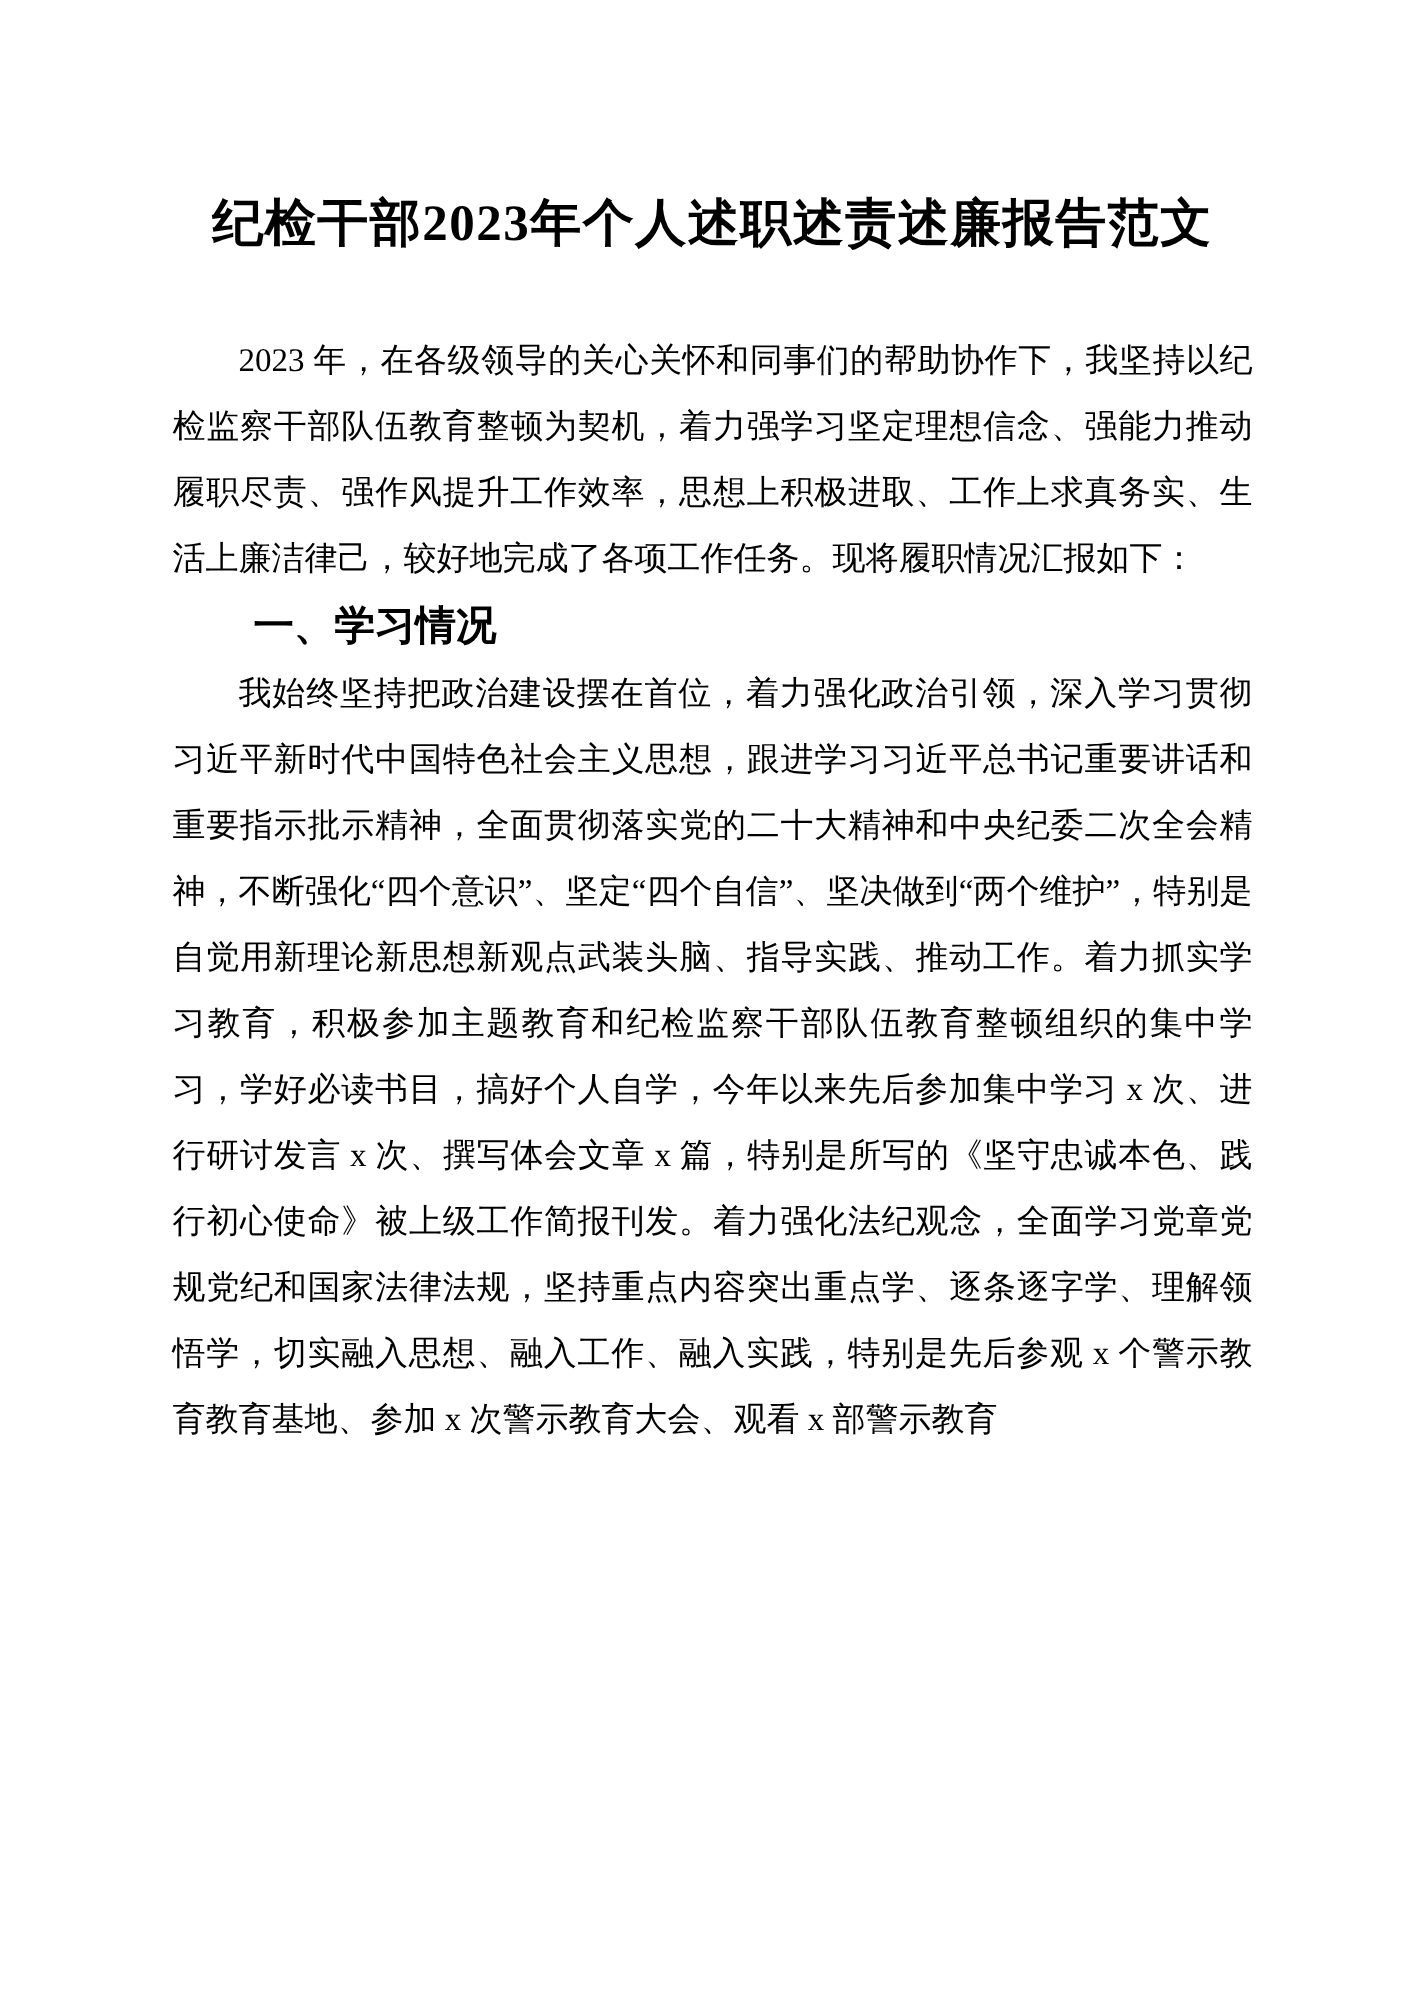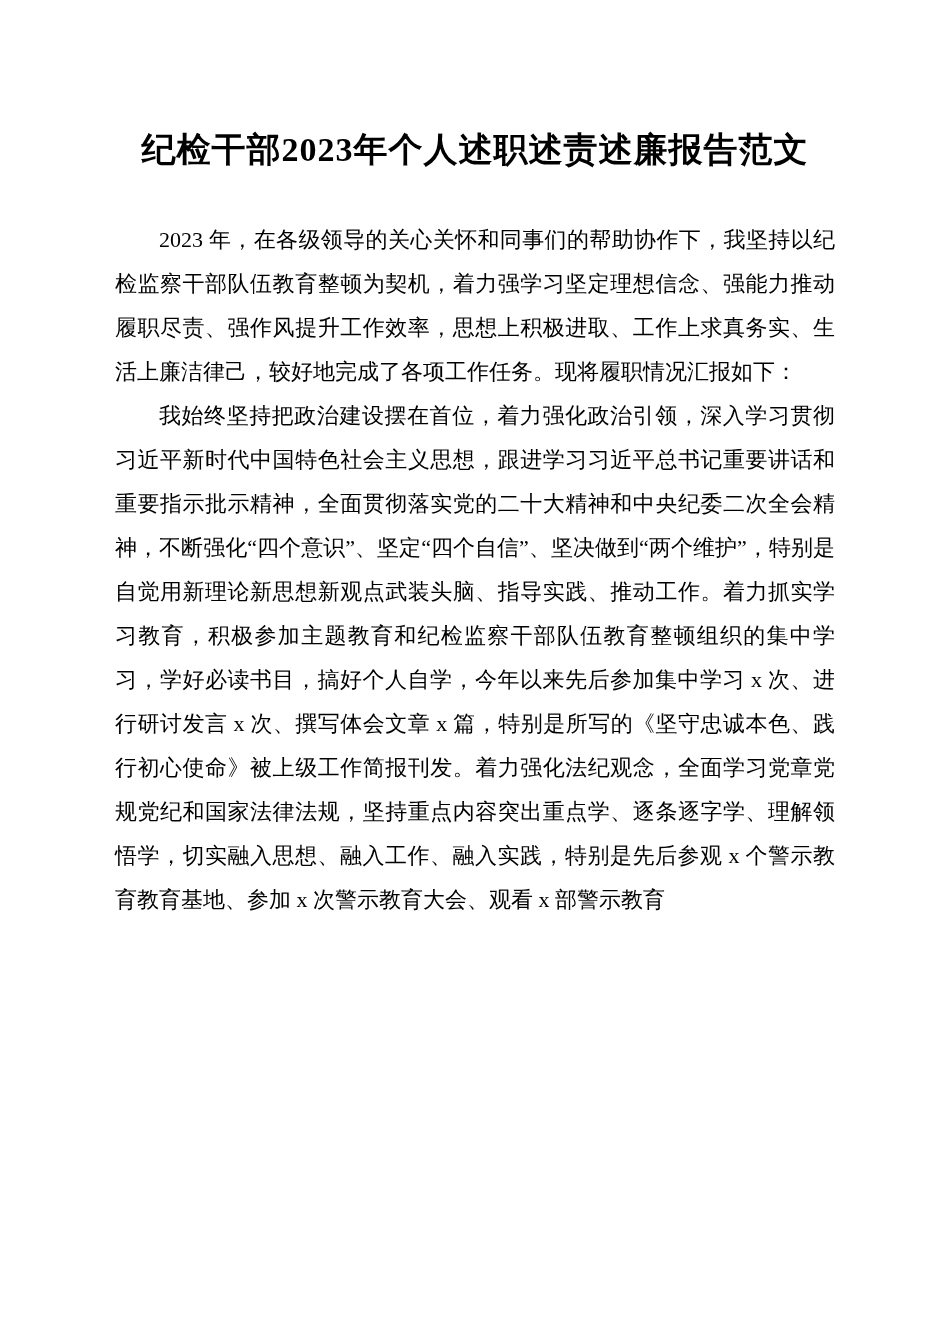--- a/index.html
+++ b/index.html
@@ -56,6 +56,7 @@
 
   <p class="body-para">2023 年，在各级领导的关心关怀和同事们的帮助协作下，我坚持以纪检监察干部队伍教育整顿为契机，着力强学习坚定理想信念、强能力推动履职尽责、强作风提升工作效率，思想上积极进取、工作上求真务实、生活上廉洁律己，较好地完成了各项工作任务。现将履职情况汇报如下：</p>
 
+  <h2 class="section-heading">一、学习情况</h2>
 
   <p class="body-para">我始终坚持把政治建设摆在首位，着力强化政治引领，深入学习贯彻习近平新时代中国特色社会主义思想，跟进学习习近平总书记重要讲话和重要指示批示精神，全面贯彻落实党的二十大精神和中央纪委二次全会精神，不断强化“四个意识”、坚定“四个自信”、坚决做到“两个维护”，特别是自觉用新理论新思想新观点武装头脑、指导实践、推动工作。着力抓实学习教育，积极参加主题教育和纪检监察干部队伍教育整顿组织的集中学习，学好必读书目，搞好个人自学，今年以来先后参加集中学习 x 次、进行研讨发言 x 次、撰写体会文章 x 篇，特别是所写的《坚守忠诚本色、践行初心使命》被上级工作简报刊发。着力强化法纪观念，全面学习党章党规党纪和国家法律法规，坚持重点内容突出重点学、逐条逐字学、理解领悟学，切实融入思想、融入工作、融入实践，特别是先后参观 x 个警示教育教育基地、参加 x 次警示教育大会、观看 x 部警示教育</p>
 </div>

